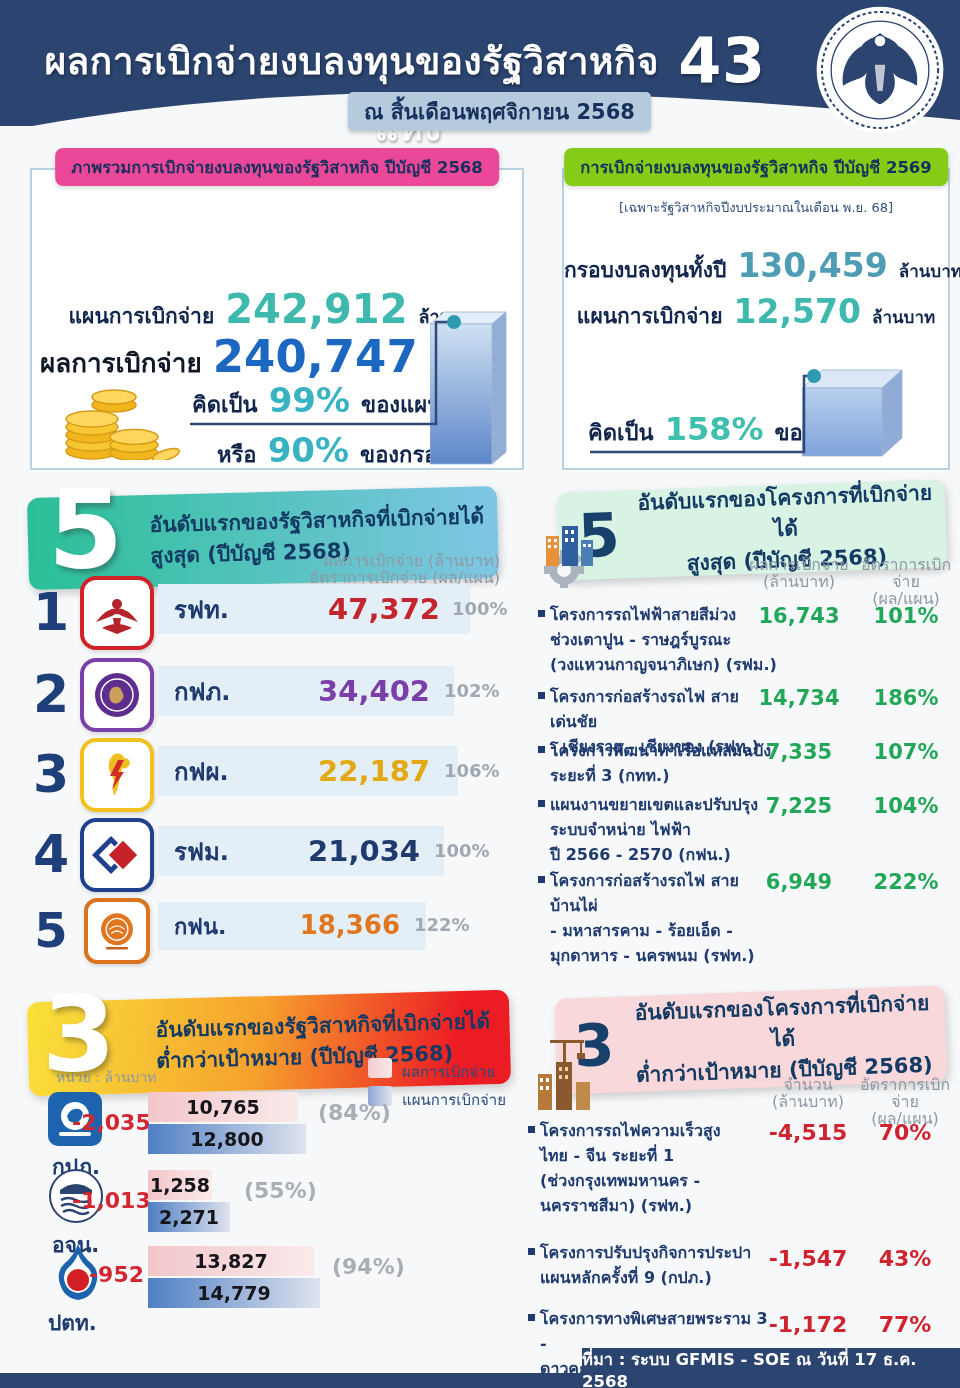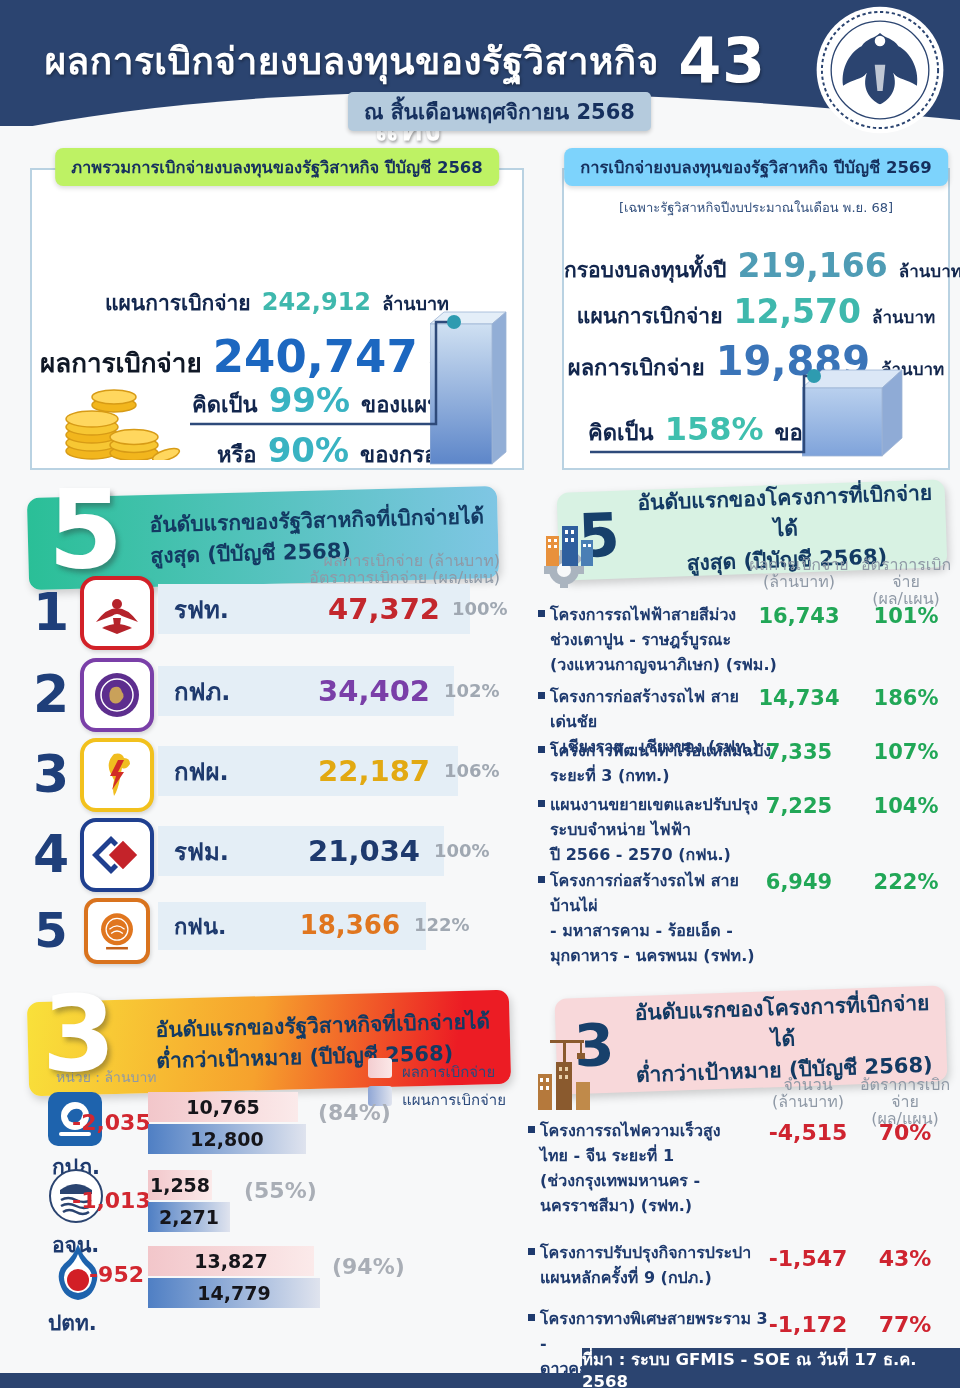--- a/index.html
+++ b/index.html
@@ -83,7 +83,7 @@
   </svg>
 
   <div class="card" style="left:30px;top:168px;width:490px;height:298px">
-    <div class="pill" style="background:#bef264">ภาพรวมการเบิกจ่ายงบลงทุนของรัฐวิสาหกิจ ปีบัญชี 2568</div>
+    <div class="pill" style="background:#ec4899">ภาพรวมการเบิกจ่ายงบลงทุนของรัฐวิสาหกิจ ปีบัญชี 2568</div>
     <div class="mrow" style="top:116px">
       <span class="mlabel">แผนการเบิกจ่าย</span>
       <span class="mnum" style="font-size: 24px; color: rgb(63, 184, 173);">242,912</span>

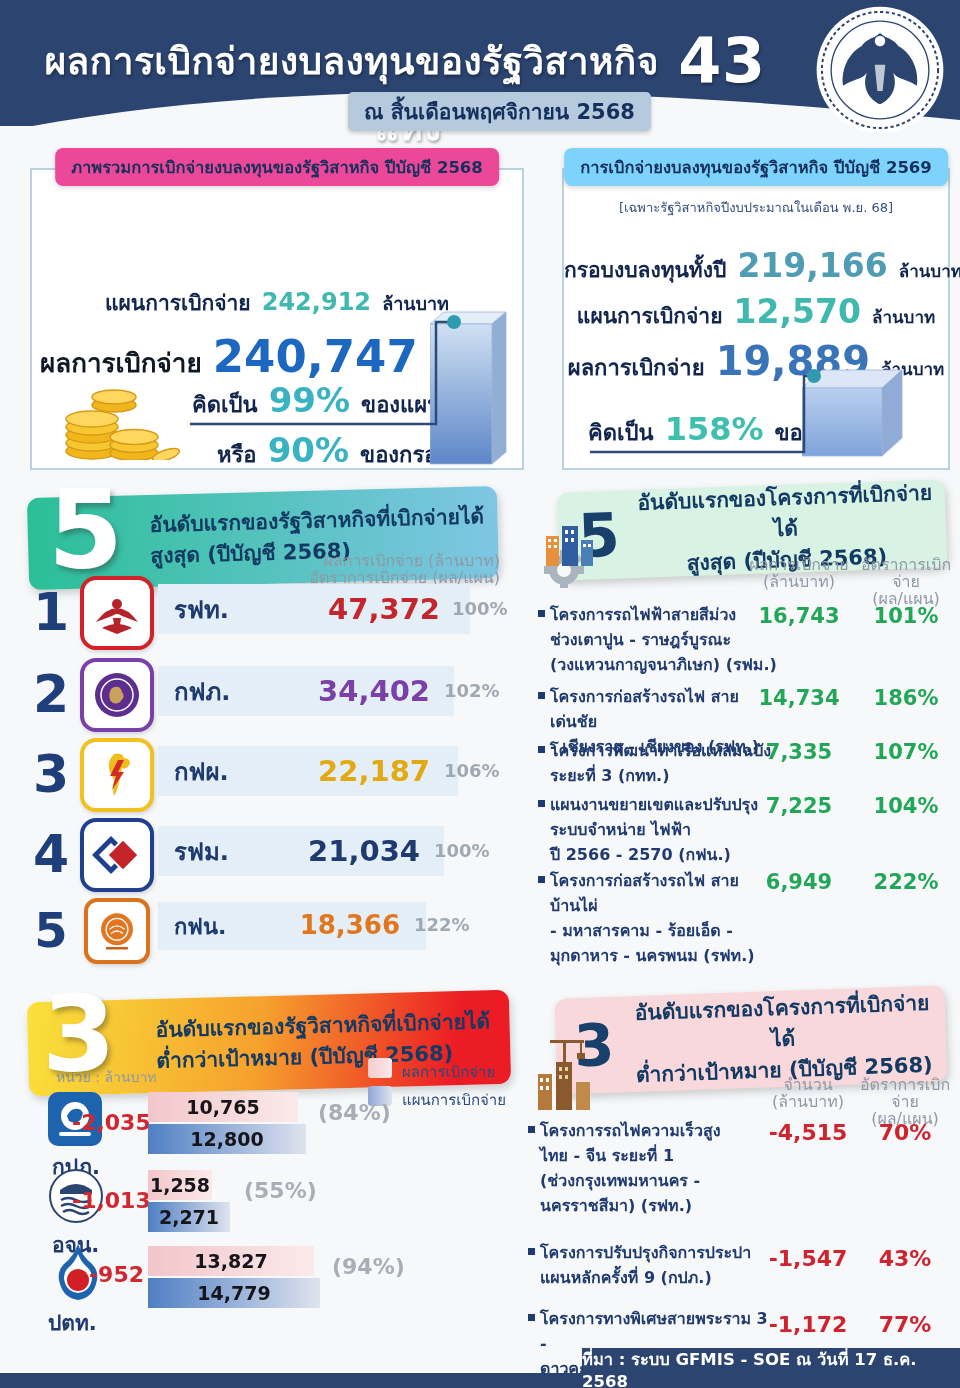--- a/index.html
+++ b/index.html
@@ -137,7 +137,7 @@
   </div>
 
   <div class="card" style="left:562px;top:168px;width:384px;height:298px">
-    <div class="pill" style="background:#7dd3fc">การเบิกจ่ายงบลงทุนของรัฐวิสาหกิจ ปีบัญชี 2569</div>
+    <div class="pill" style="background:#84cc16">การเบิกจ่ายงบลงทุนของรัฐวิสาหกิจ ปีบัญชี 2569</div>
     <div class="note" style="top:28px">[เฉพาะรัฐวิสาหกิจปีงบประมาณในเดือน พ.ย. 68]</div>
     <div class="mrow" style="top:76px">
       <span class="mlabel">กรอบงบลงทุนทั้งปี</span>

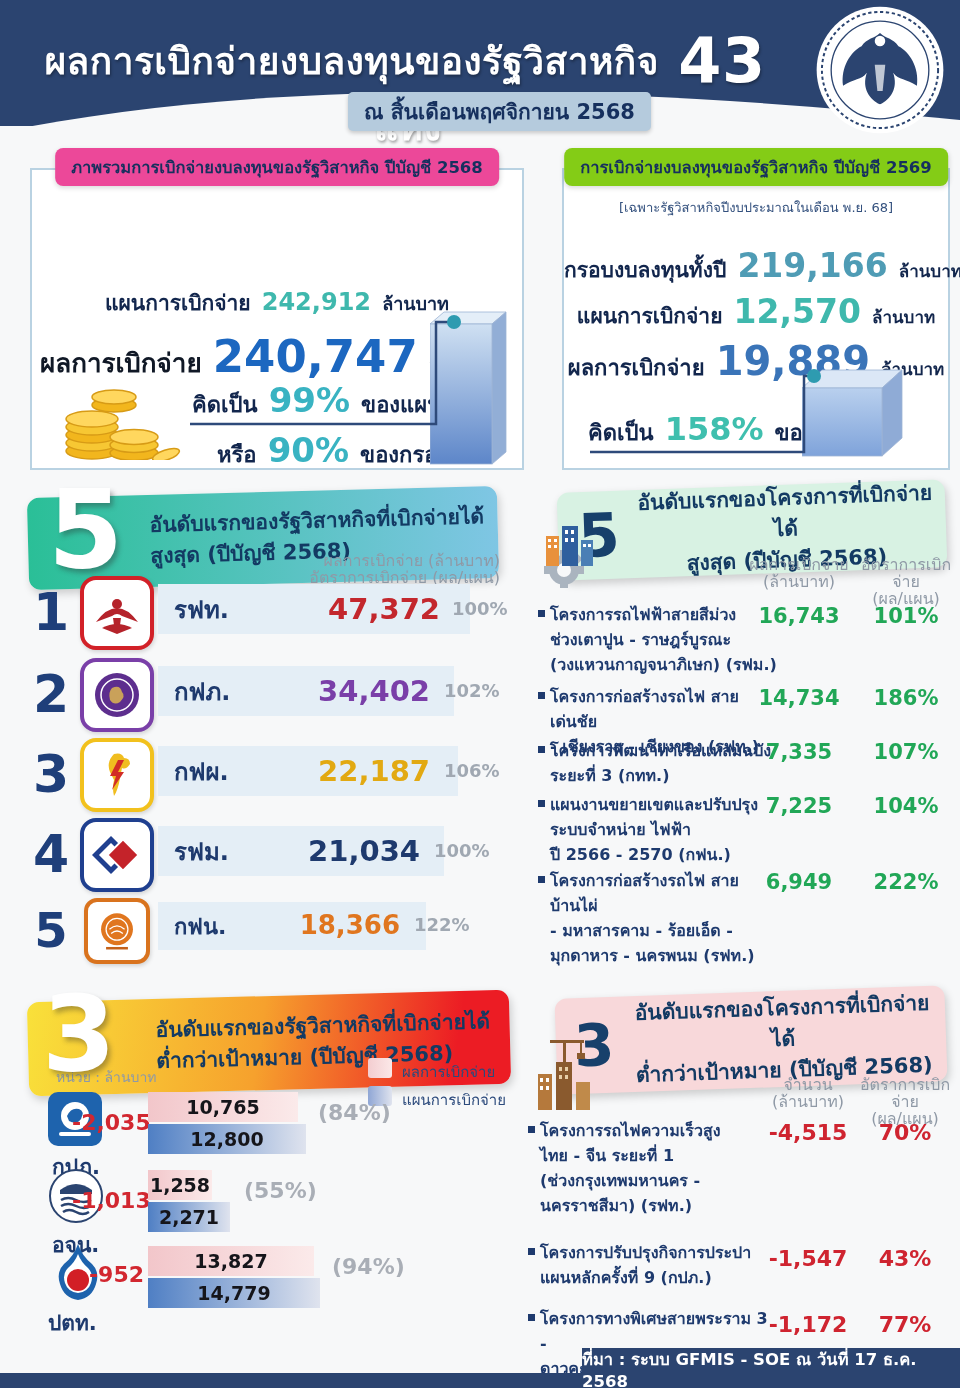--- a/index.html
+++ b/index.html
@@ -141,7 +141,7 @@
     <div class="note" style="top:28px">[เฉพาะรัฐวิสาหกิจปีงบประมาณในเดือน พ.ย. 68]</div>
     <div class="mrow" style="top:76px">
       <span class="mlabel">กรอบงบลงทุนทั้งปี</span>
-      <span class="mnum" style="font-size: 33px; color: rgb(79, 156, 181);">219,166</span>
+      <span class="mnum" style="font-size: 33px; color: rgb(79, 156, 181);">130,459</span>
       <span class="munit" style="font-size:17px">ล้านบาท</span>
     </div>
     <div class="mrow" style="top:122px">

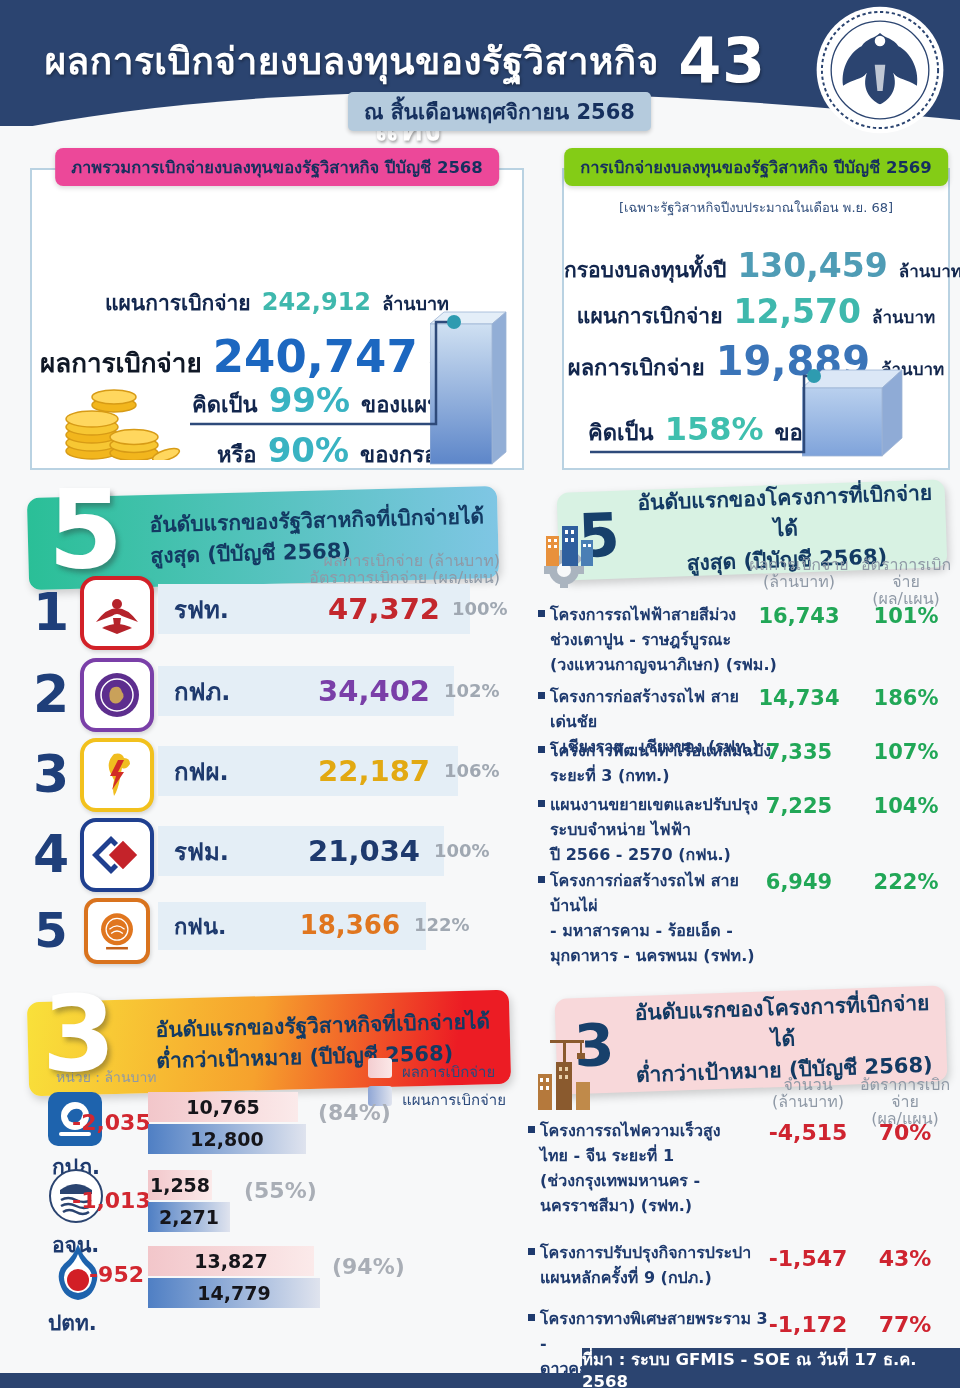--- a/index.html
+++ b/index.html
@@ -86,7 +86,7 @@
     <div class="pill" style="background:#ec4899">ภาพรวมการเบิกจ่ายงบลงทุนของรัฐวิสาหกิจ ปีบัญชี 2568</div>
     <div class="mrow" style="top:116px">
       <span class="mlabel">แผนการเบิกจ่าย</span>
-      <span class="mnum" style="font-size: 24px; color: rgb(63, 184, 173);">242,912</span>
+      <span class="mnum" style="font-size: 40px; color: rgb(63, 184, 173);">242,912</span>
       <span class="munit">ล้านบาท</span>
     </div>
     <div class="mrow" style="top:160px;text-align:left;padding-left:8px">

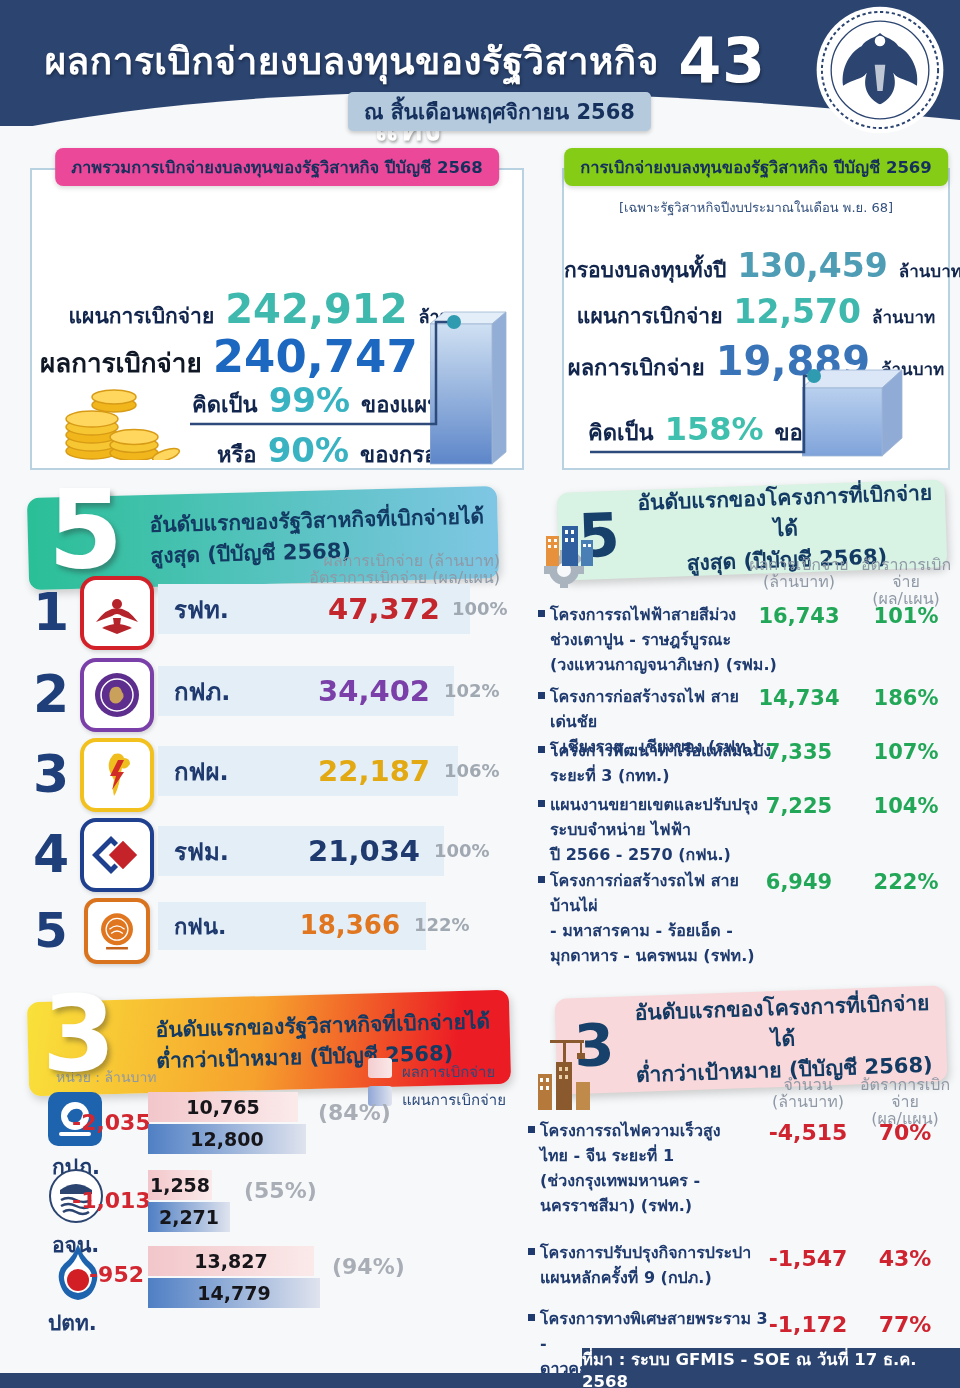--- a/index.html
+++ b/index.html
@@ -147,11 +147,6 @@
     <div class="mrow" style="top:122px">
       <span class="mlabel">แผนการเบิกจ่าย</span>
       <span class="mnum" style="font-size: 33px; color: rgb(63, 184, 173);">12,570</span>
-      <span class="munit" style="font-size:17px">ล้านบาท</span>
-    </div>
-    <div class="mrow" style="top:168px">
-      <span class="mlabel" style="font-size:22px">ผลการเบิกจ่าย</span>
-      <span class="mnum" style="font-size: 40px; color: rgb(58, 116, 184);">19,889</span>
       <span class="munit" style="font-size:17px">ล้านบาท</span>
     </div>
     <div class="abs" style="left:24px;top:240px;white-space:nowrap">

